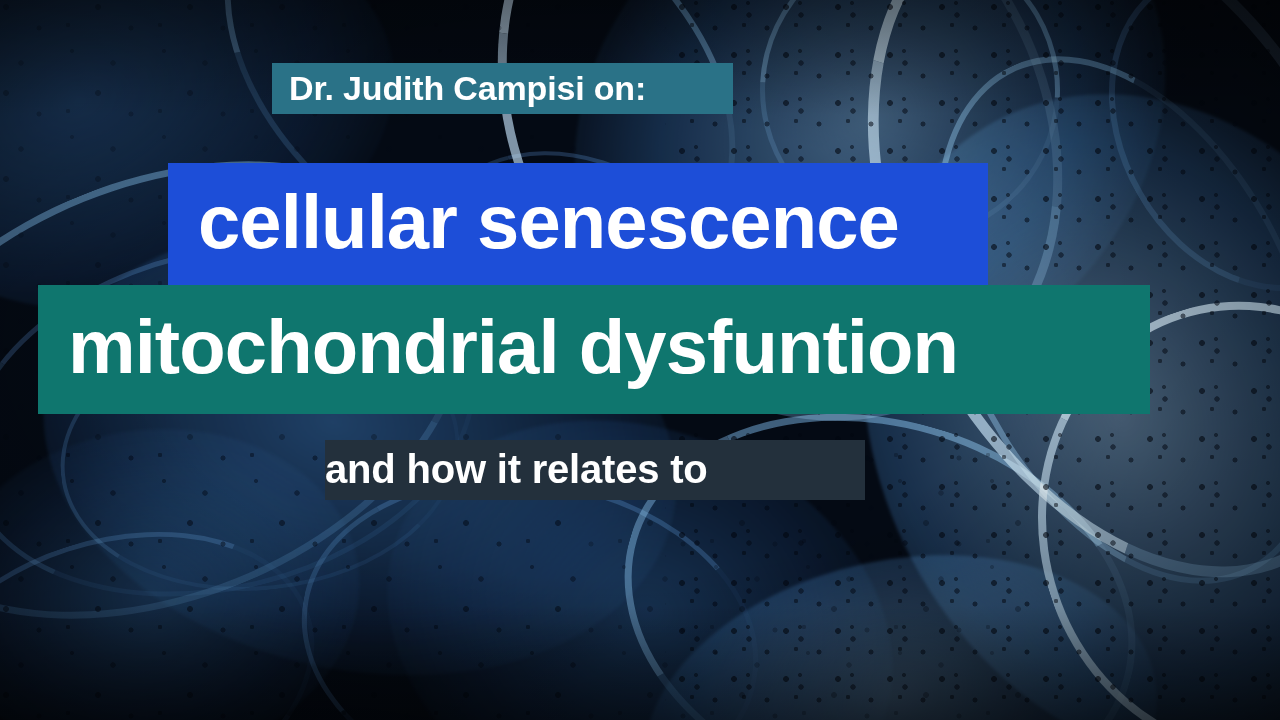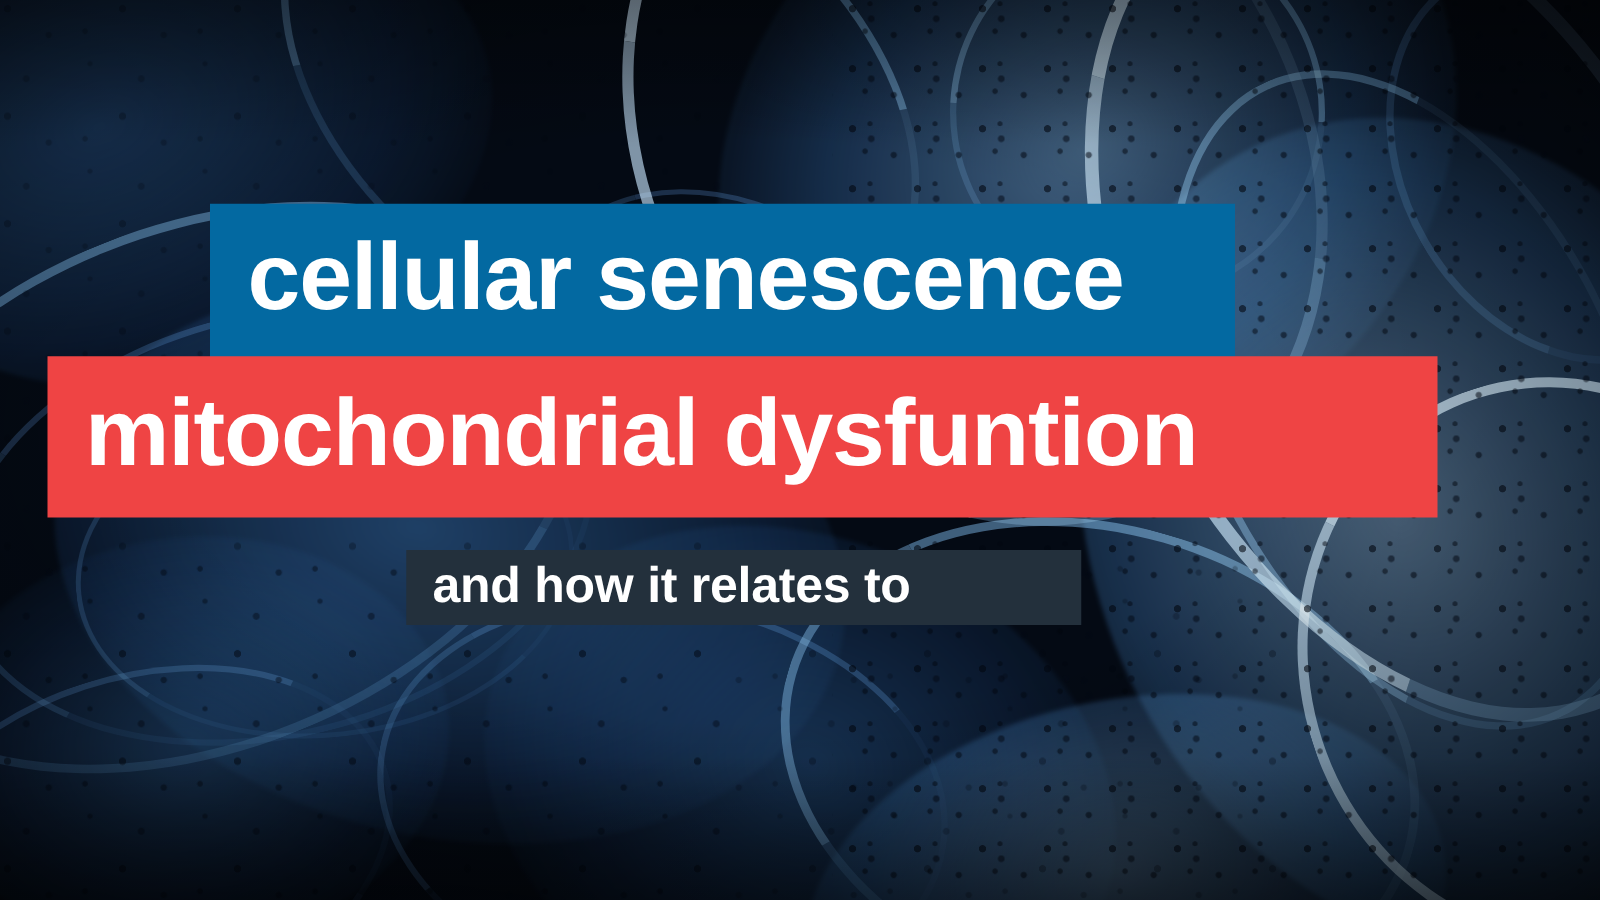--- a/index.html
+++ b/index.html
@@ -227,6 +227,9 @@
     <div class="vignette"></div>
   </div>
 
+  <div class="band" id="band-presenter" style="background: rgb(42, 114, 135); color: rgb(255, 255, 255);">
+    <span class="band-text">Dr. Judith Campisi on:</span>
+  </div>
 
   <div class="band" id="band-topic-one" style="background: #0369a1; color: rgb(255, 255, 255);">
     <span class="band-text">cellular senescence</span>

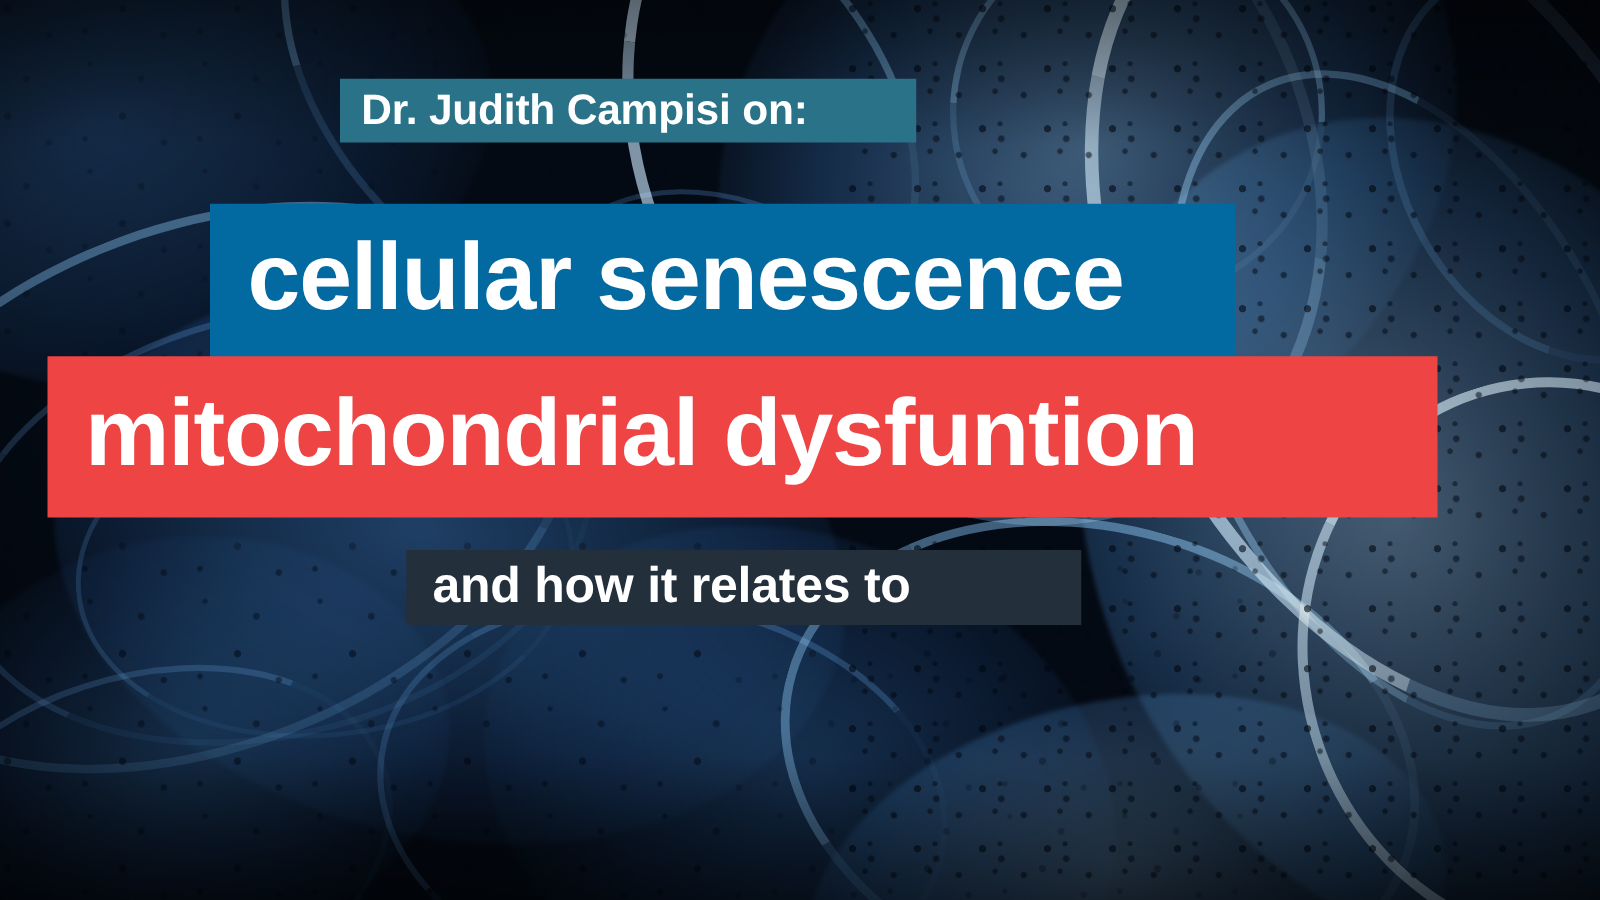--- a/index.html
+++ b/index.html
@@ -231,7 +231,7 @@
     <span class="band-text">Dr. Judith Campisi on:</span>
   </div>
 
-  <div class="band" id="band-topic-one" style="background: #0369a1; color: rgb(255, 255, 255);">
+  <div class="band" id="band-topic-one" style="background: #1d4ed8; color: rgb(255, 255, 255);">
     <span class="band-text">cellular senescence</span>
   </div>
 

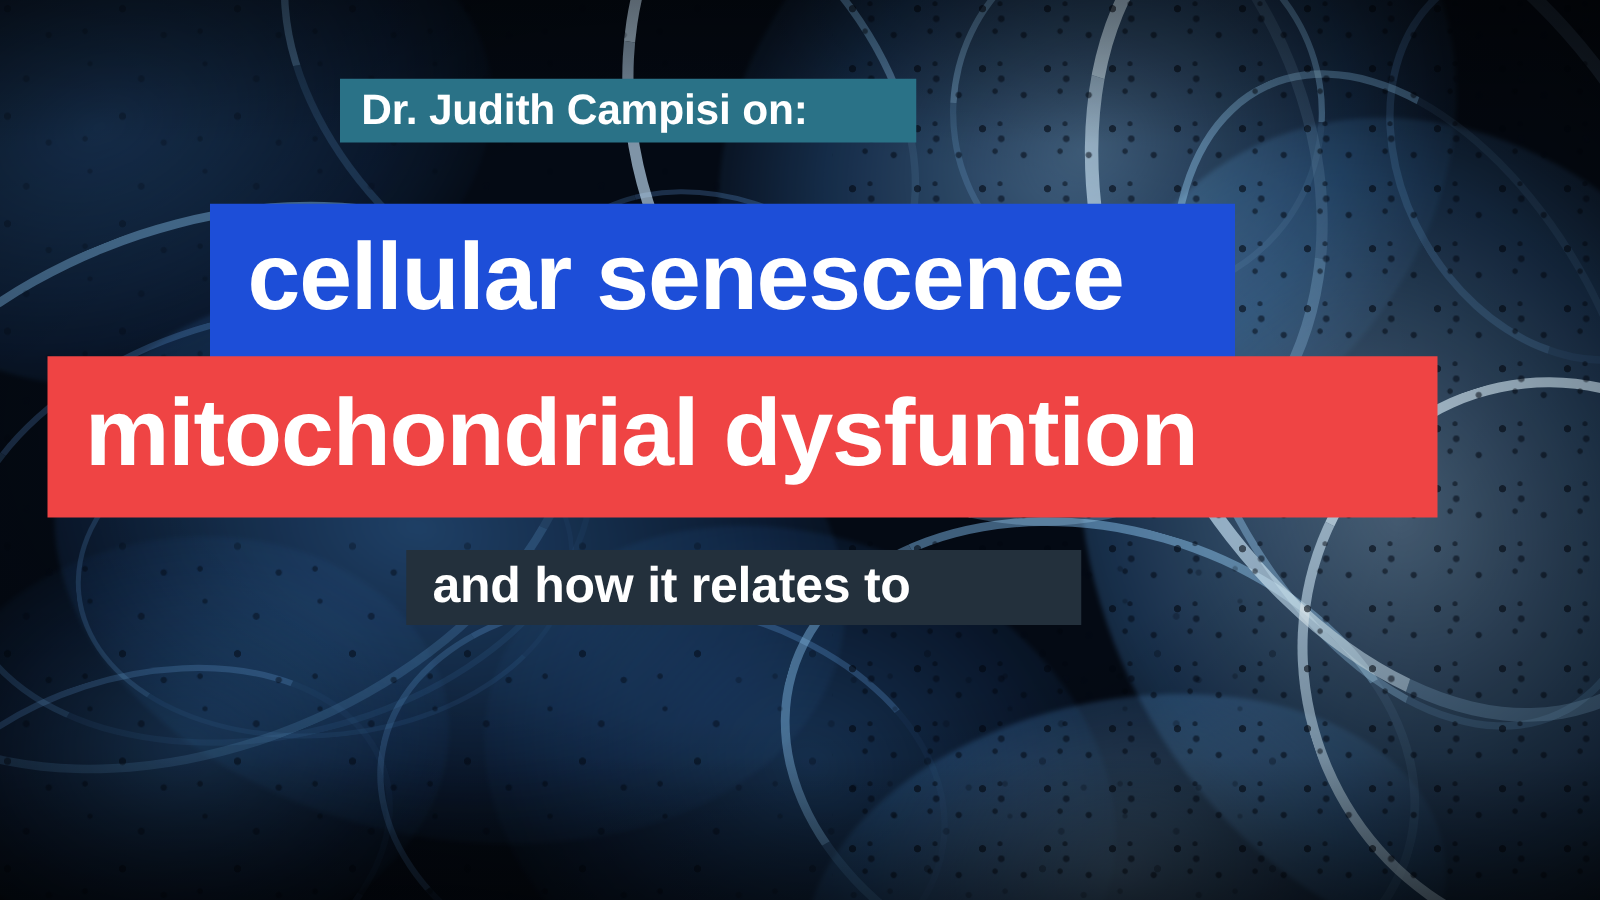--- a/index.html
+++ b/index.html
@@ -235,7 +235,7 @@
     <span class="band-text">cellular senescence</span>
   </div>
 
-  <div class="band" id="band-topic-two" style="background: #ef4444; color: rgb(255, 255, 255);">
+  <div class="band" id="band-topic-two" style="background: #0f766e; color: rgb(255, 255, 255);">
     <span class="band-text">mitochondrial dysfuntion</span>
   </div>
 

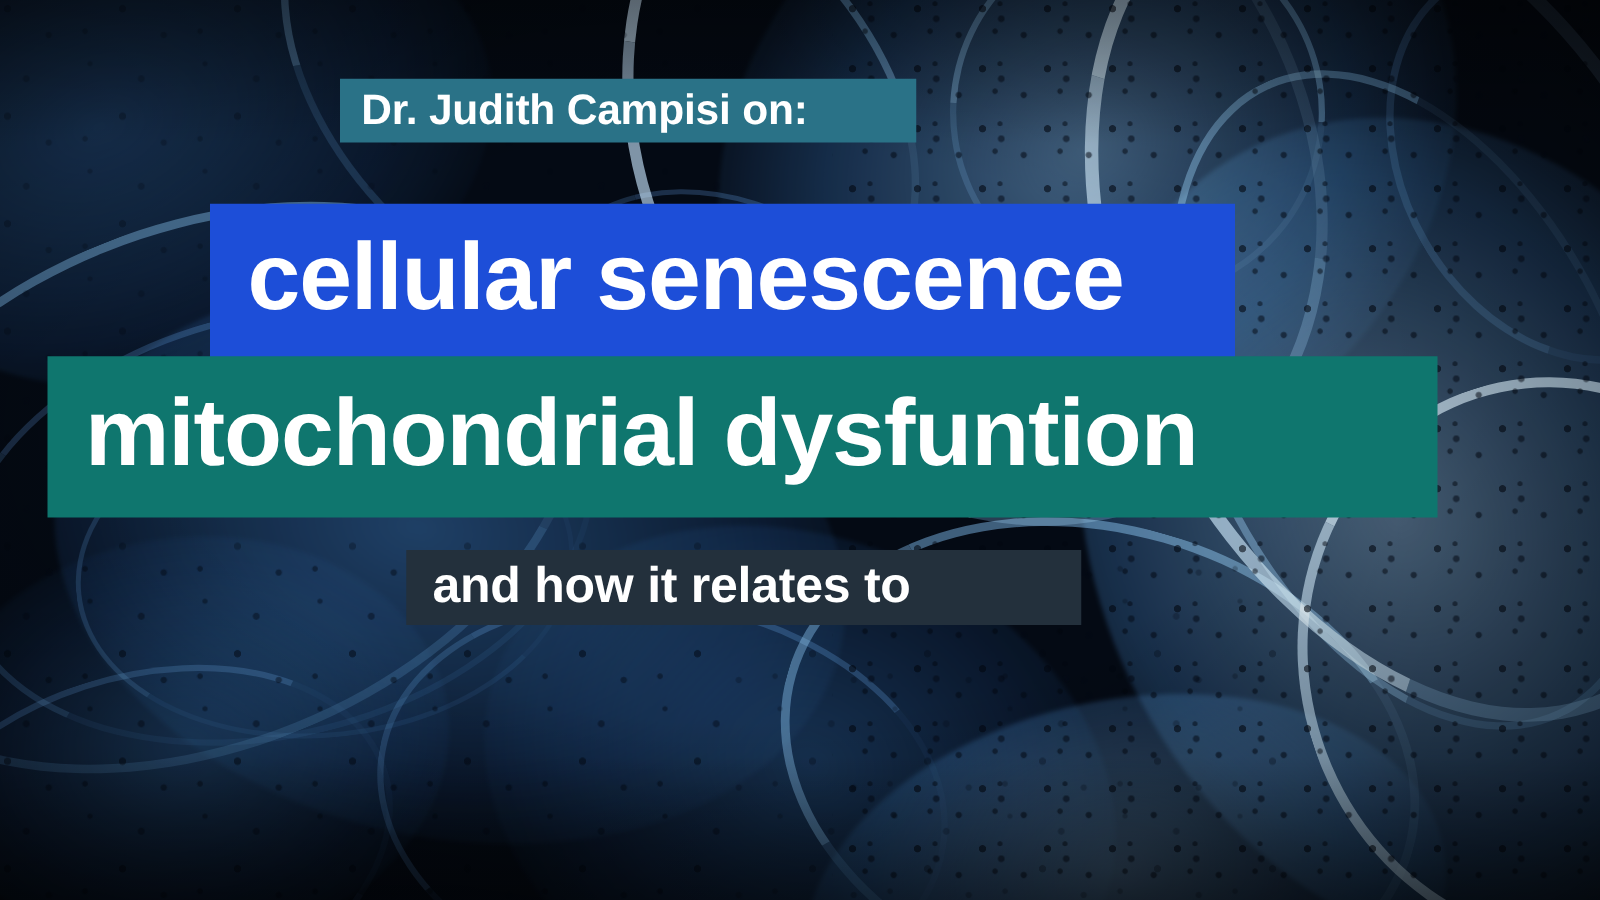--- a/index.html
+++ b/index.html
@@ -152,7 +152,6 @@
     height: 60px;
     background: #23303c;
     font-size: 40px;
-    padding-left: 21px;
     box-sizing: border-box;
     letter-spacing: -0.005em;
   }

